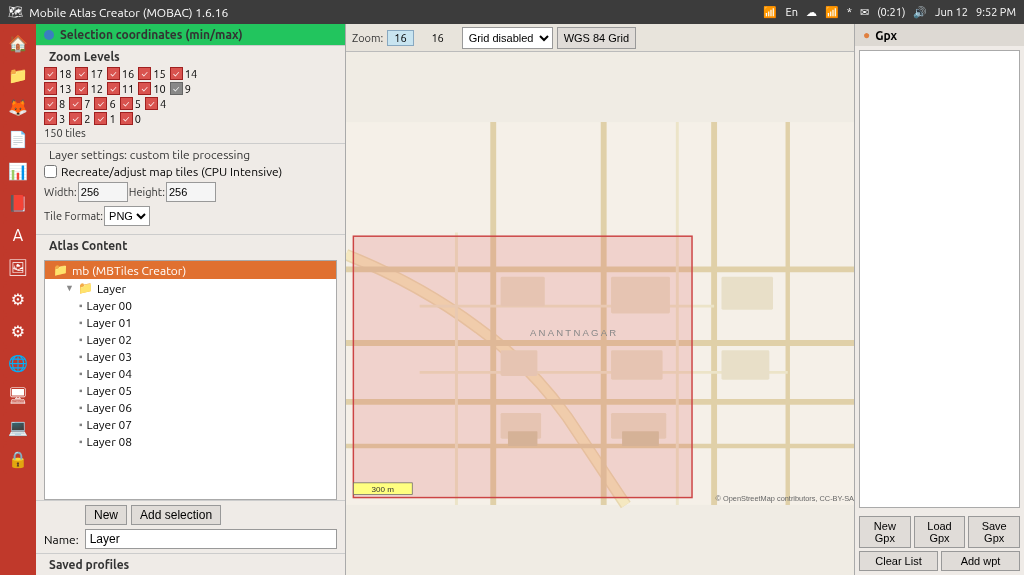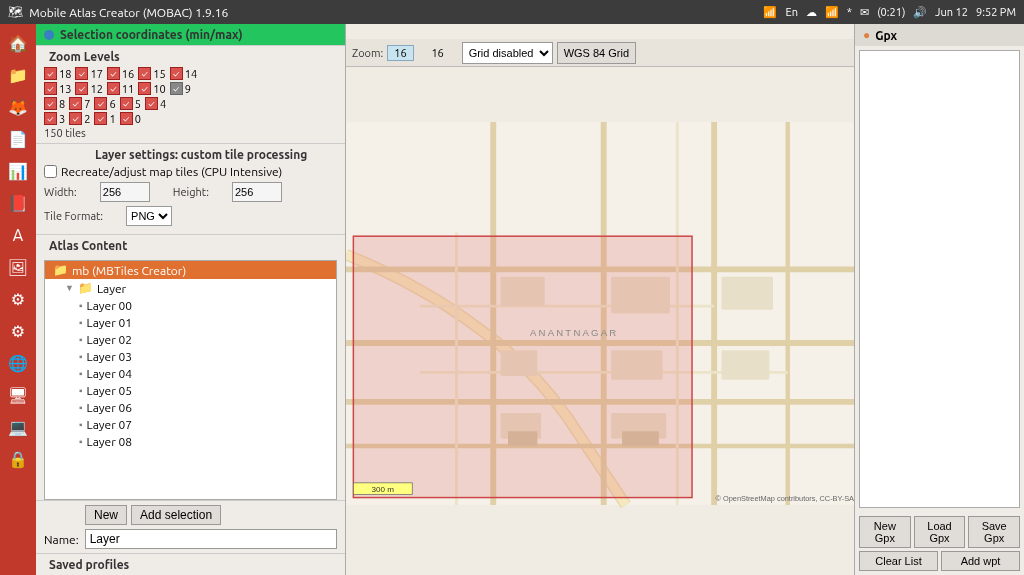--- a/index.html
+++ b/index.html
@@ -341,7 +341,7 @@
 <div id="titlebar">
   <div id="titlebar-left">
     <span>🗺</span>
-    <span>Mobile Atlas Creator (MOBAC) 1.9.16</span>
+    <span>Mobile Atlas Creator (MOBAC) 1.6.16</span>
   </div>
   <div id="titlebar-right">
     <span>📶</span>

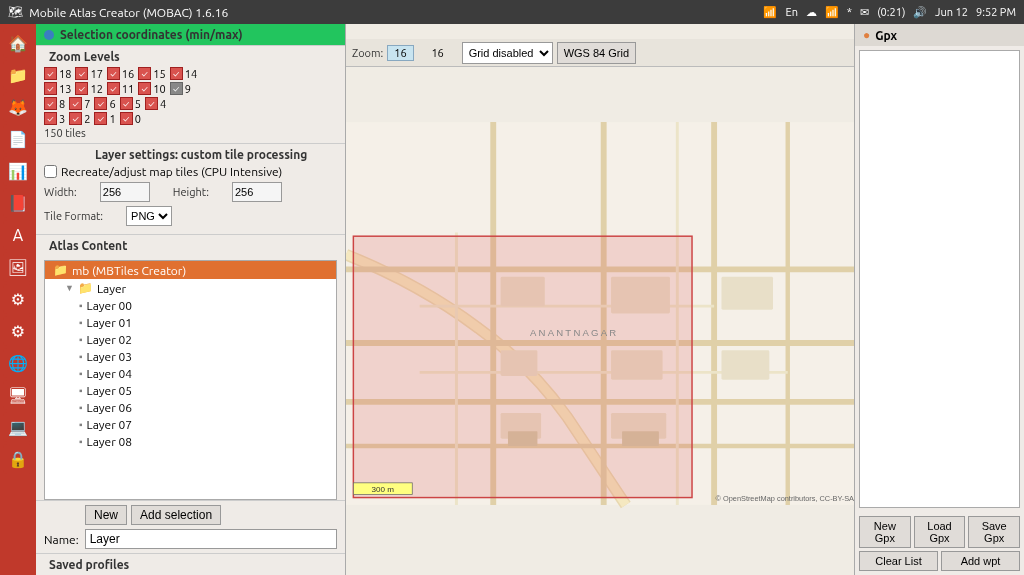--- a/index.html
+++ b/index.html
@@ -252,7 +252,7 @@
     
     #map-toolbar {
       position: absolute;
-      top: 15px; left: 0; right: 0;
+      top: 0; left: 0; right: 0;
       height: 28px;
       background: #e8e4dc;
       border-bottom: 1px solid #bbb;

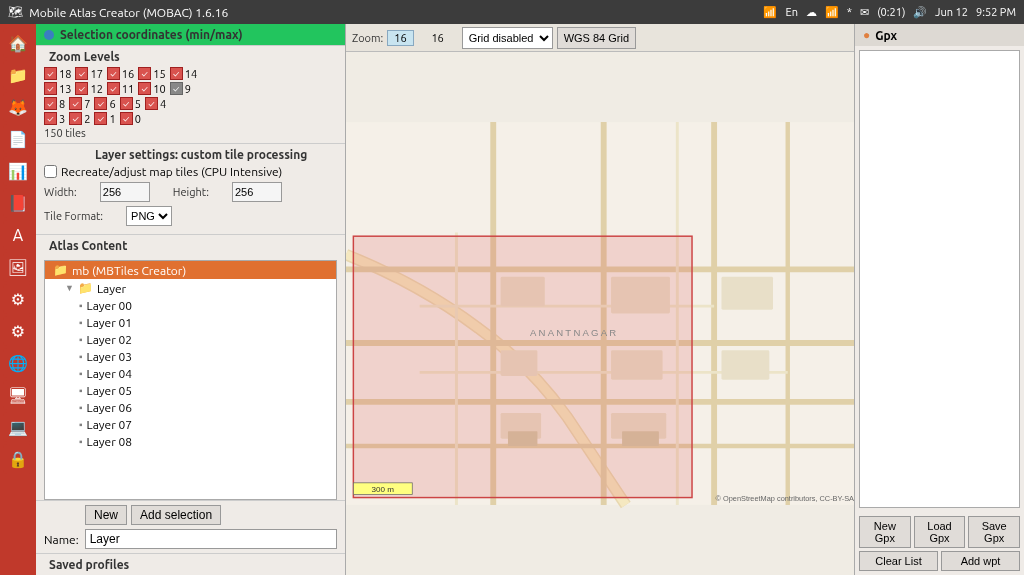--- a/index.html
+++ b/index.html
@@ -154,8 +154,8 @@
       border-top: 1px solid #ccc;
     }
     #layer-settings-label {
-      font-weight: bold; font-size: 12px; color: #333;
-      display: flex; align-items: center; gap: 5px; margin-bottom: 4px; margin-left: 46px;
+      font-weight: normal; font-size: 12px; color: #333;
+      display: flex; align-items: center; gap: 5px; margin-bottom: 4px;
     }
     .checkbox-row {
       display: flex; align-items: center; gap: 4px; margin-bottom: 4px;

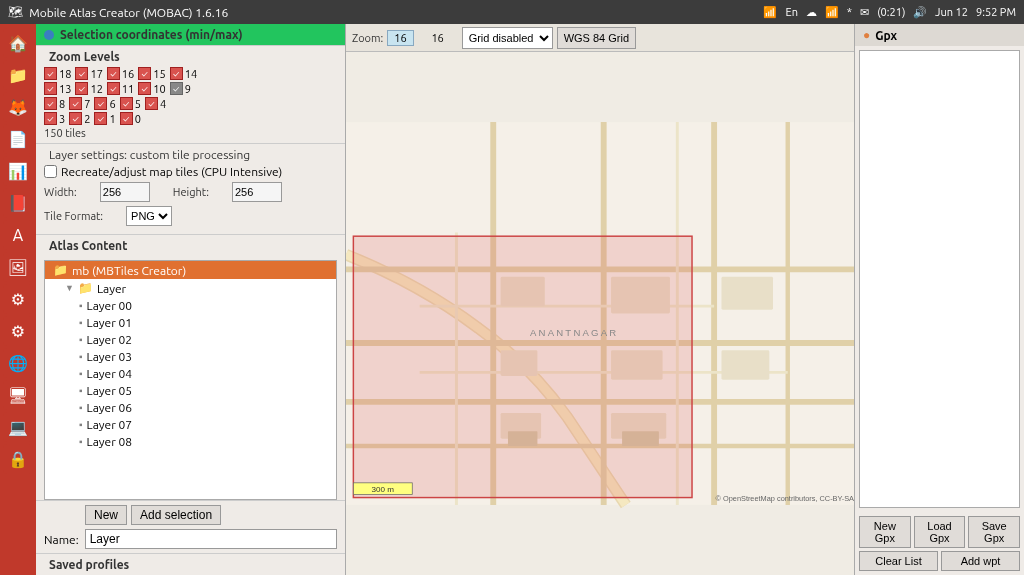--- a/index.html
+++ b/index.html
@@ -161,7 +161,7 @@
       display: flex; align-items: center; gap: 4px; margin-bottom: 4px;
     }
     .field-row {
-      display: flex; align-items: center; gap: 23px; margin-bottom: 4px; font-size: 11px;
+      display: flex; align-items: center; gap: 1px; margin-bottom: 4px; font-size: 11px;
     }
     .field-label { color: #333; }
     .field-input {

